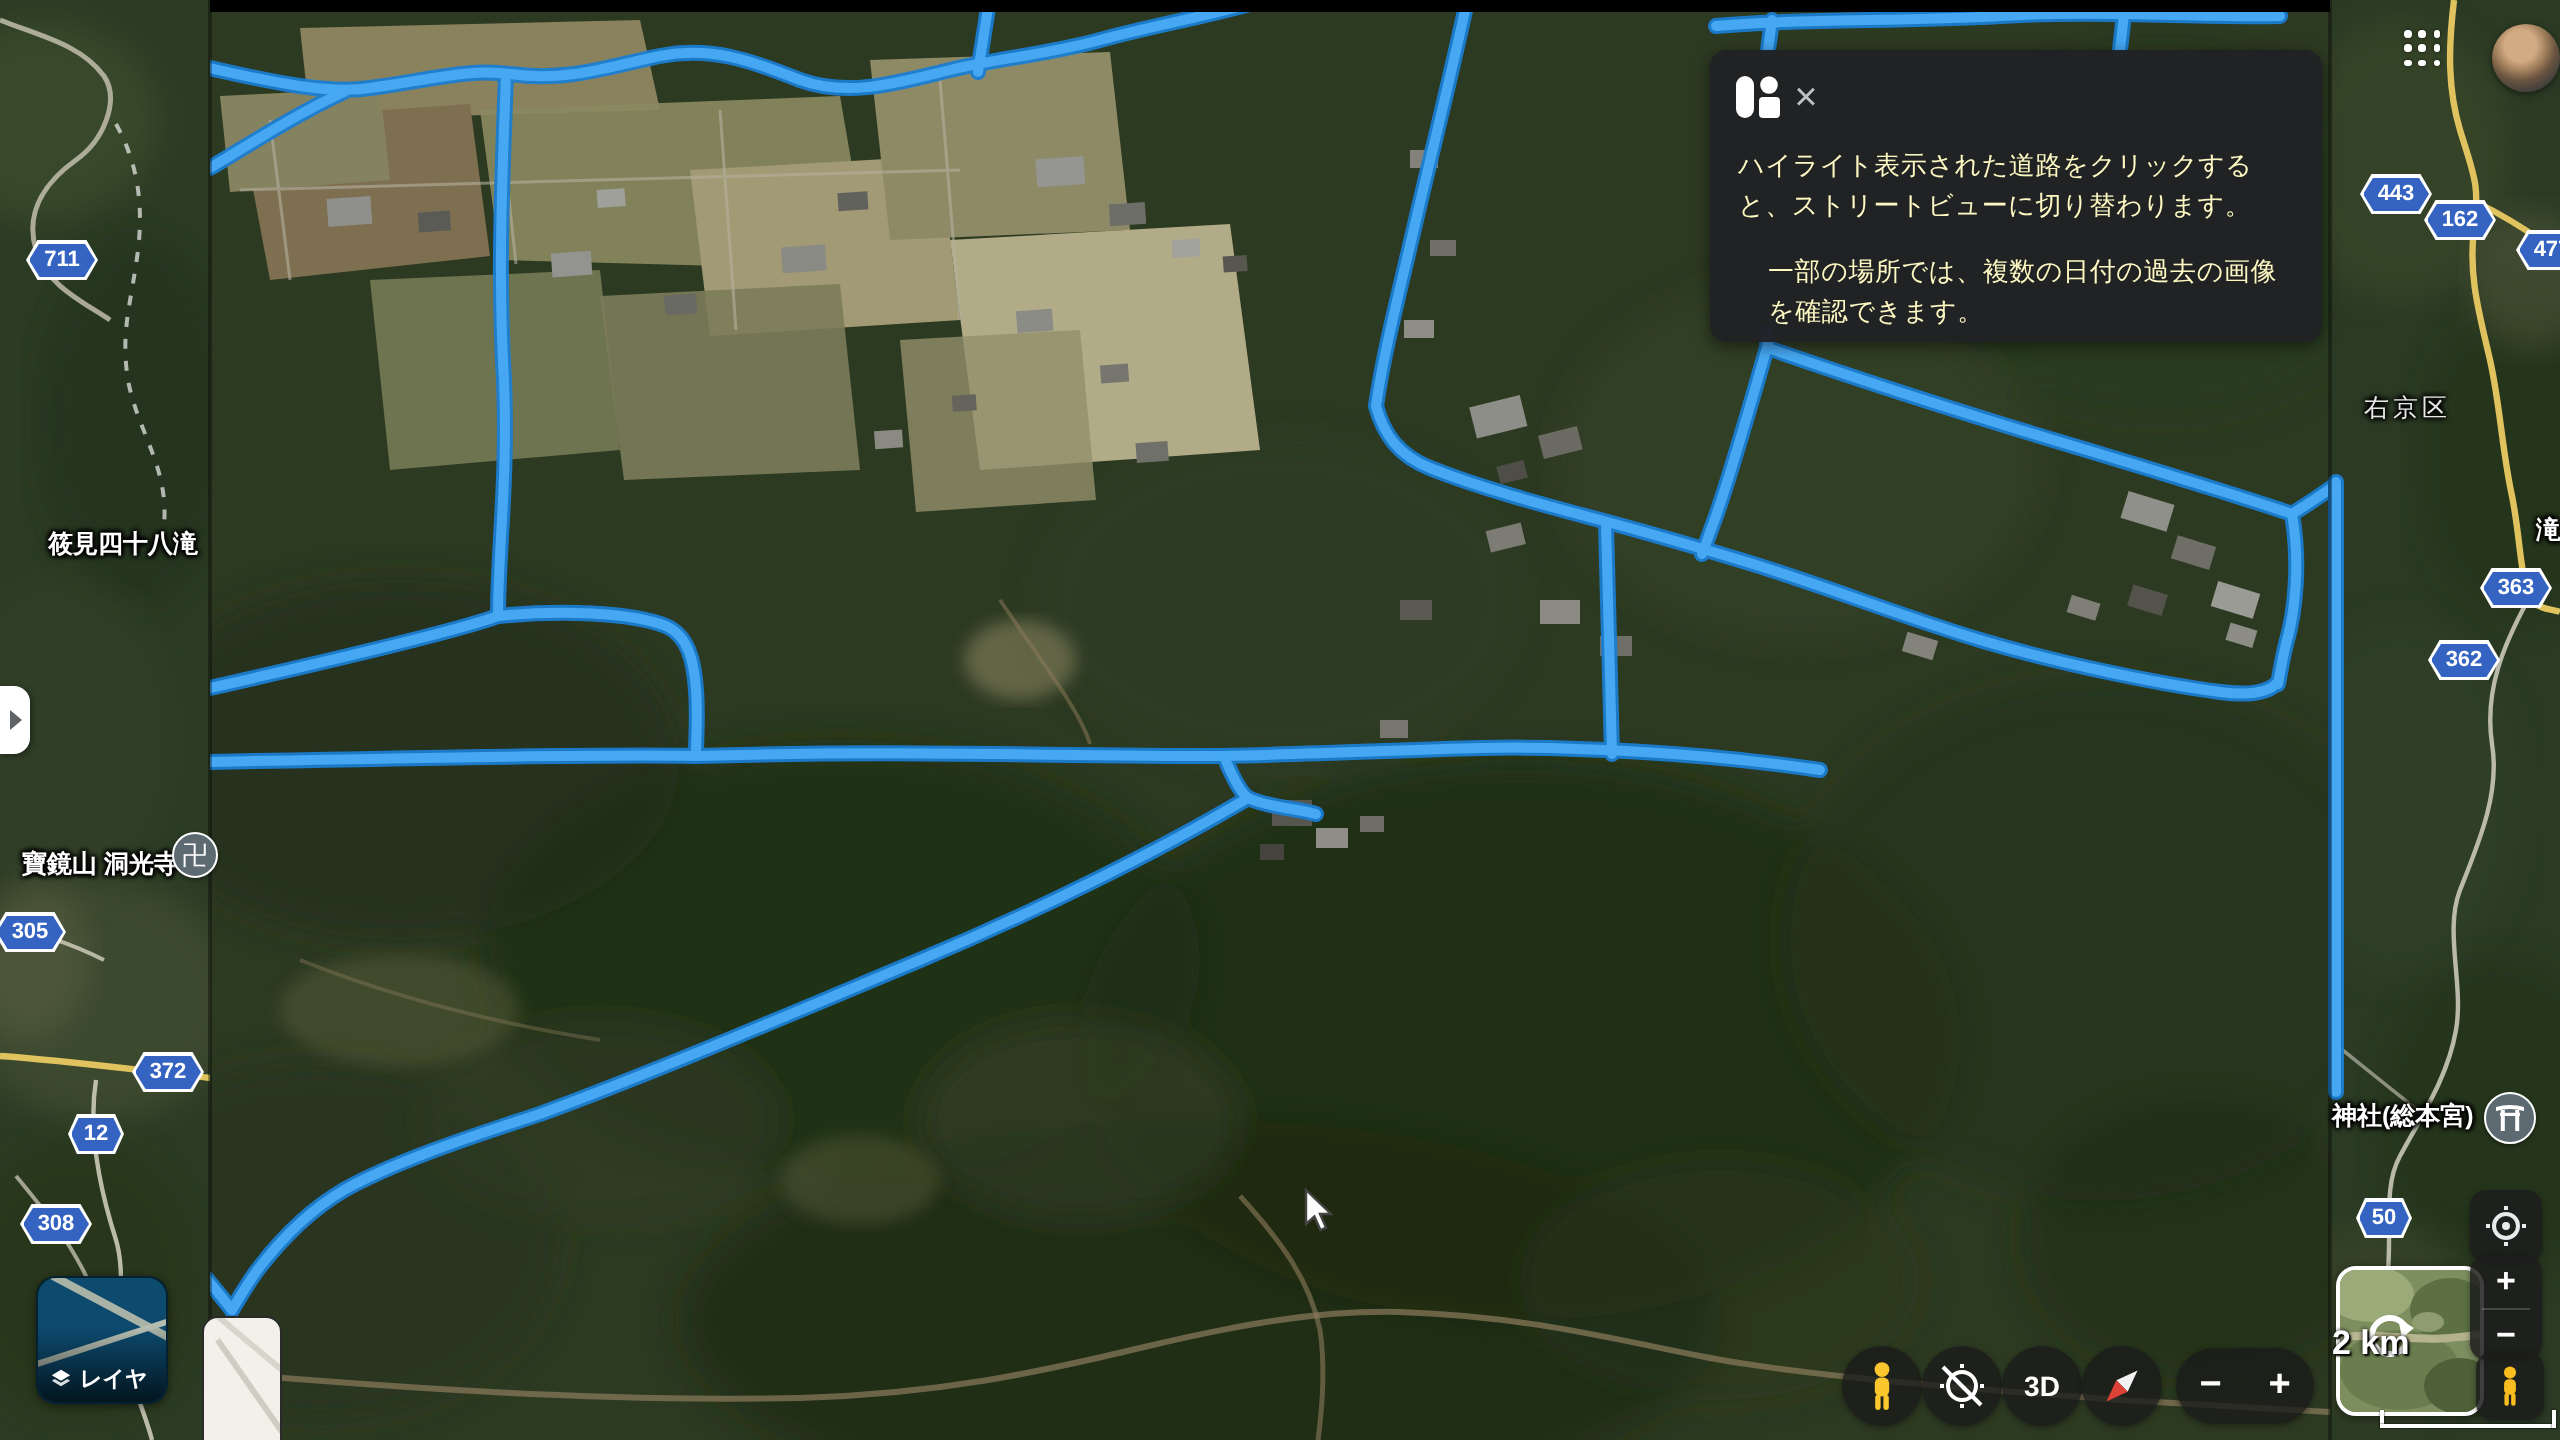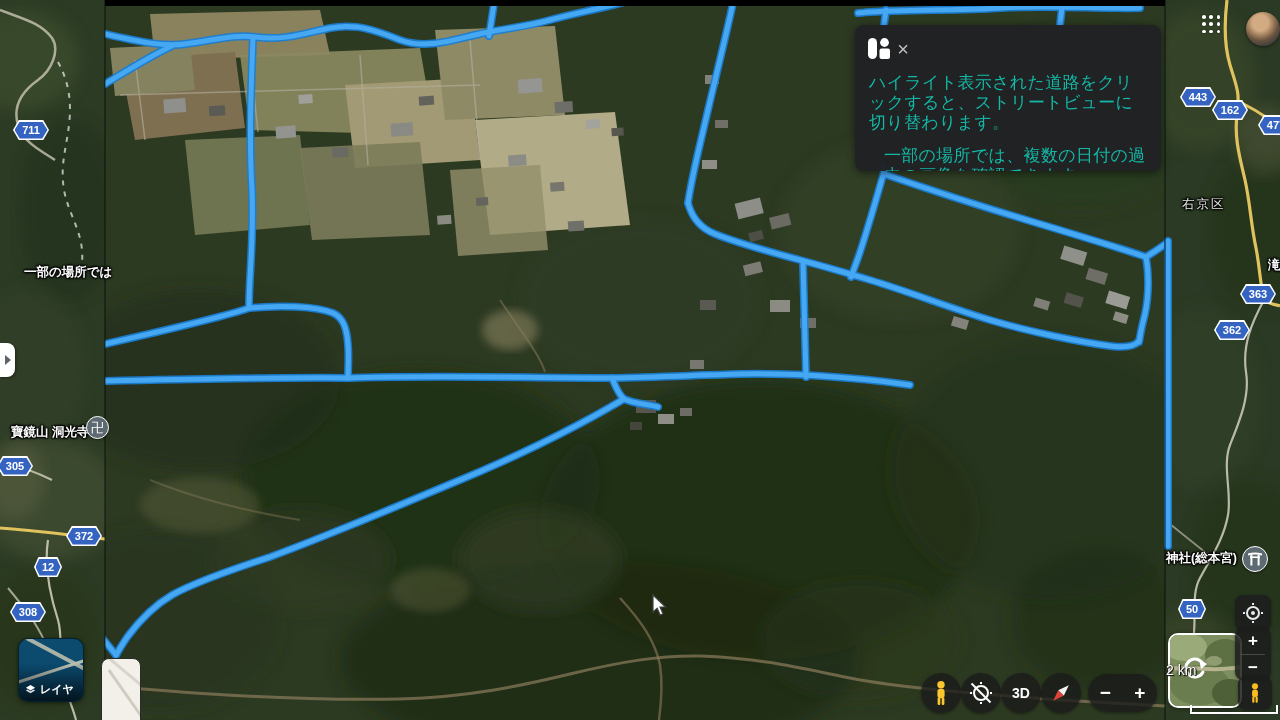--- a/index.html
+++ b/index.html
@@ -27,7 +27,7 @@
   #sv-panel .hd{display:flex;align-items:center;padding:11px 12px 0 12px;}
   #sv-panel .ttl{font-size:15px;font-weight:bold;letter-spacing:1px;margin-left:12px;flex:1;}
   #sv-panel .cls{width:22px;height:22px;color:#bdc1c6;font-size:20px;line-height:22px;text-align:center;cursor:pointer;}
-  #sv-panel p{margin:0;padding:0 14px;font-size:17px;line-height:20px;color:#14b8a6;
+  #sv-panel p{margin:0;padding:0 14px;font-size:13px;line-height:20px;color:#fef9c3;
     word-break:break-all;letter-spacing:.3px;}
   #sv-panel p.p1{margin-top:12px;}
   #sv-panel p.p2{margin-top:13px;padding-left:29px;}

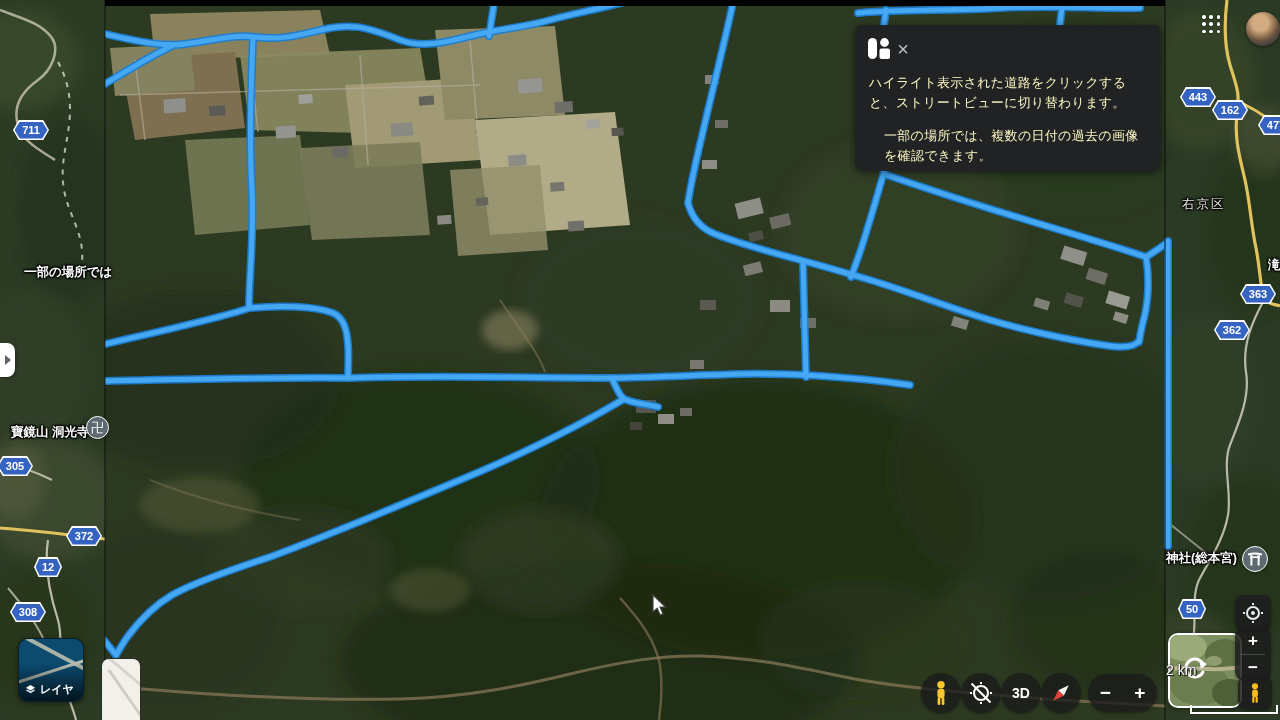--- a/index.html
+++ b/index.html
@@ -344,7 +344,7 @@
       <span>50</span>
     </div>
 
-  <div class="abs map-label" style="left:24px;top:264px;">一部の場所では</div>
+  <div class="abs map-label" style="left:24px;top:264px;">筱見四十八滝</div>
   <div class="abs map-label" style="left:11px;top:424px;">寶鏡山 洞光寺</div>
   <div class="abs poi-circle" style="left:86px;top:416px;width:21px;height:21px;font-size:13px;">
       <span>卍</span>

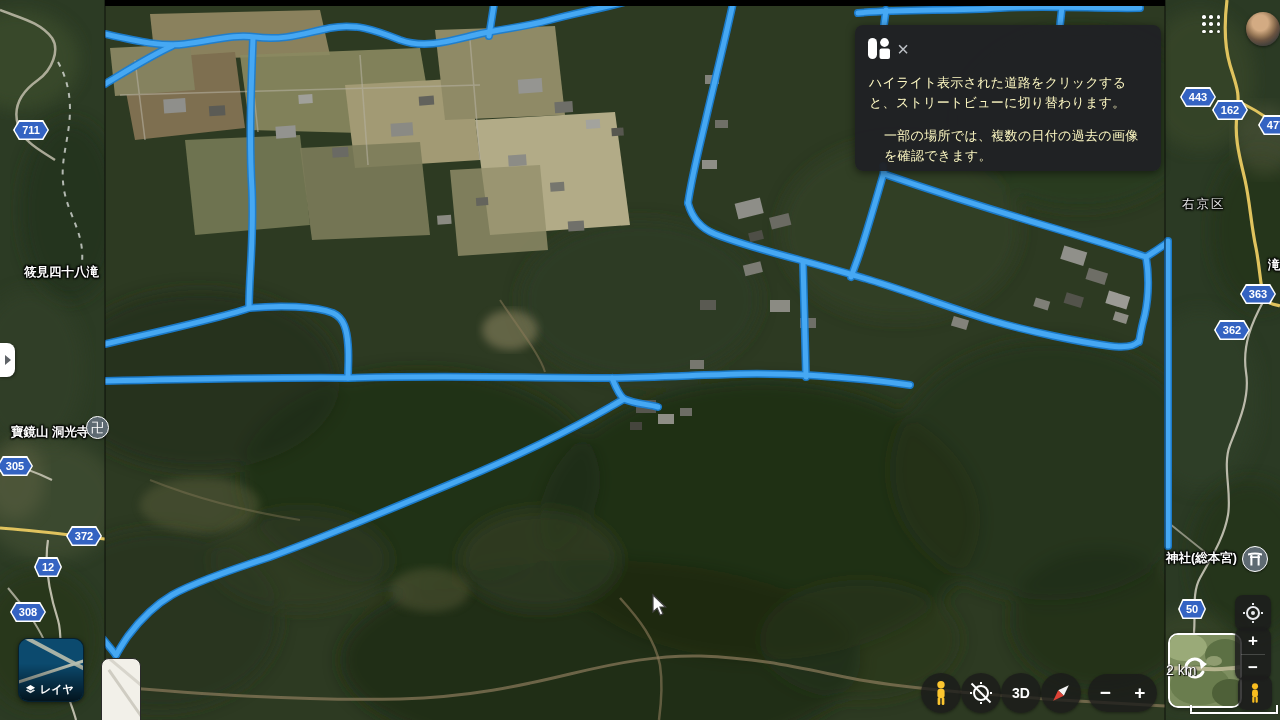--- a/index.html
+++ b/index.html
@@ -56,7 +56,7 @@
   #right-zoom .dvd{height:1px;background:rgba(255,255,255,.18);margin:0 6px;}
   #sv-thumb{left:1168px;top:633px;width:70px;height:71px;border-radius:10px;border:2px solid #fff;z-index:8;
     overflow:hidden;background:#73855a;cursor:pointer;box-shadow:0 1px 5px rgba(0,0,0,.5);}
-  #scale-text{left:1166px;top:662px;color:#fff;font-size:14px;text-shadow:0 0 2px #000,1px 1px 1px #000;z-index:9;}
+  #scale-text{left:1166px;top:662px;color:#fff;font-size:17px;text-shadow:0 0 2px #000,1px 1px 1px #000;z-index:9;font-weight:bold;}
   .scale-seg{background:#fff;box-shadow:0 0 1px #000;z-index:9;}
   
   #apps-grid{left:1202px;top:15px;width:19px;height:19px;display:grid;grid-template-columns:repeat(3,1fr);

